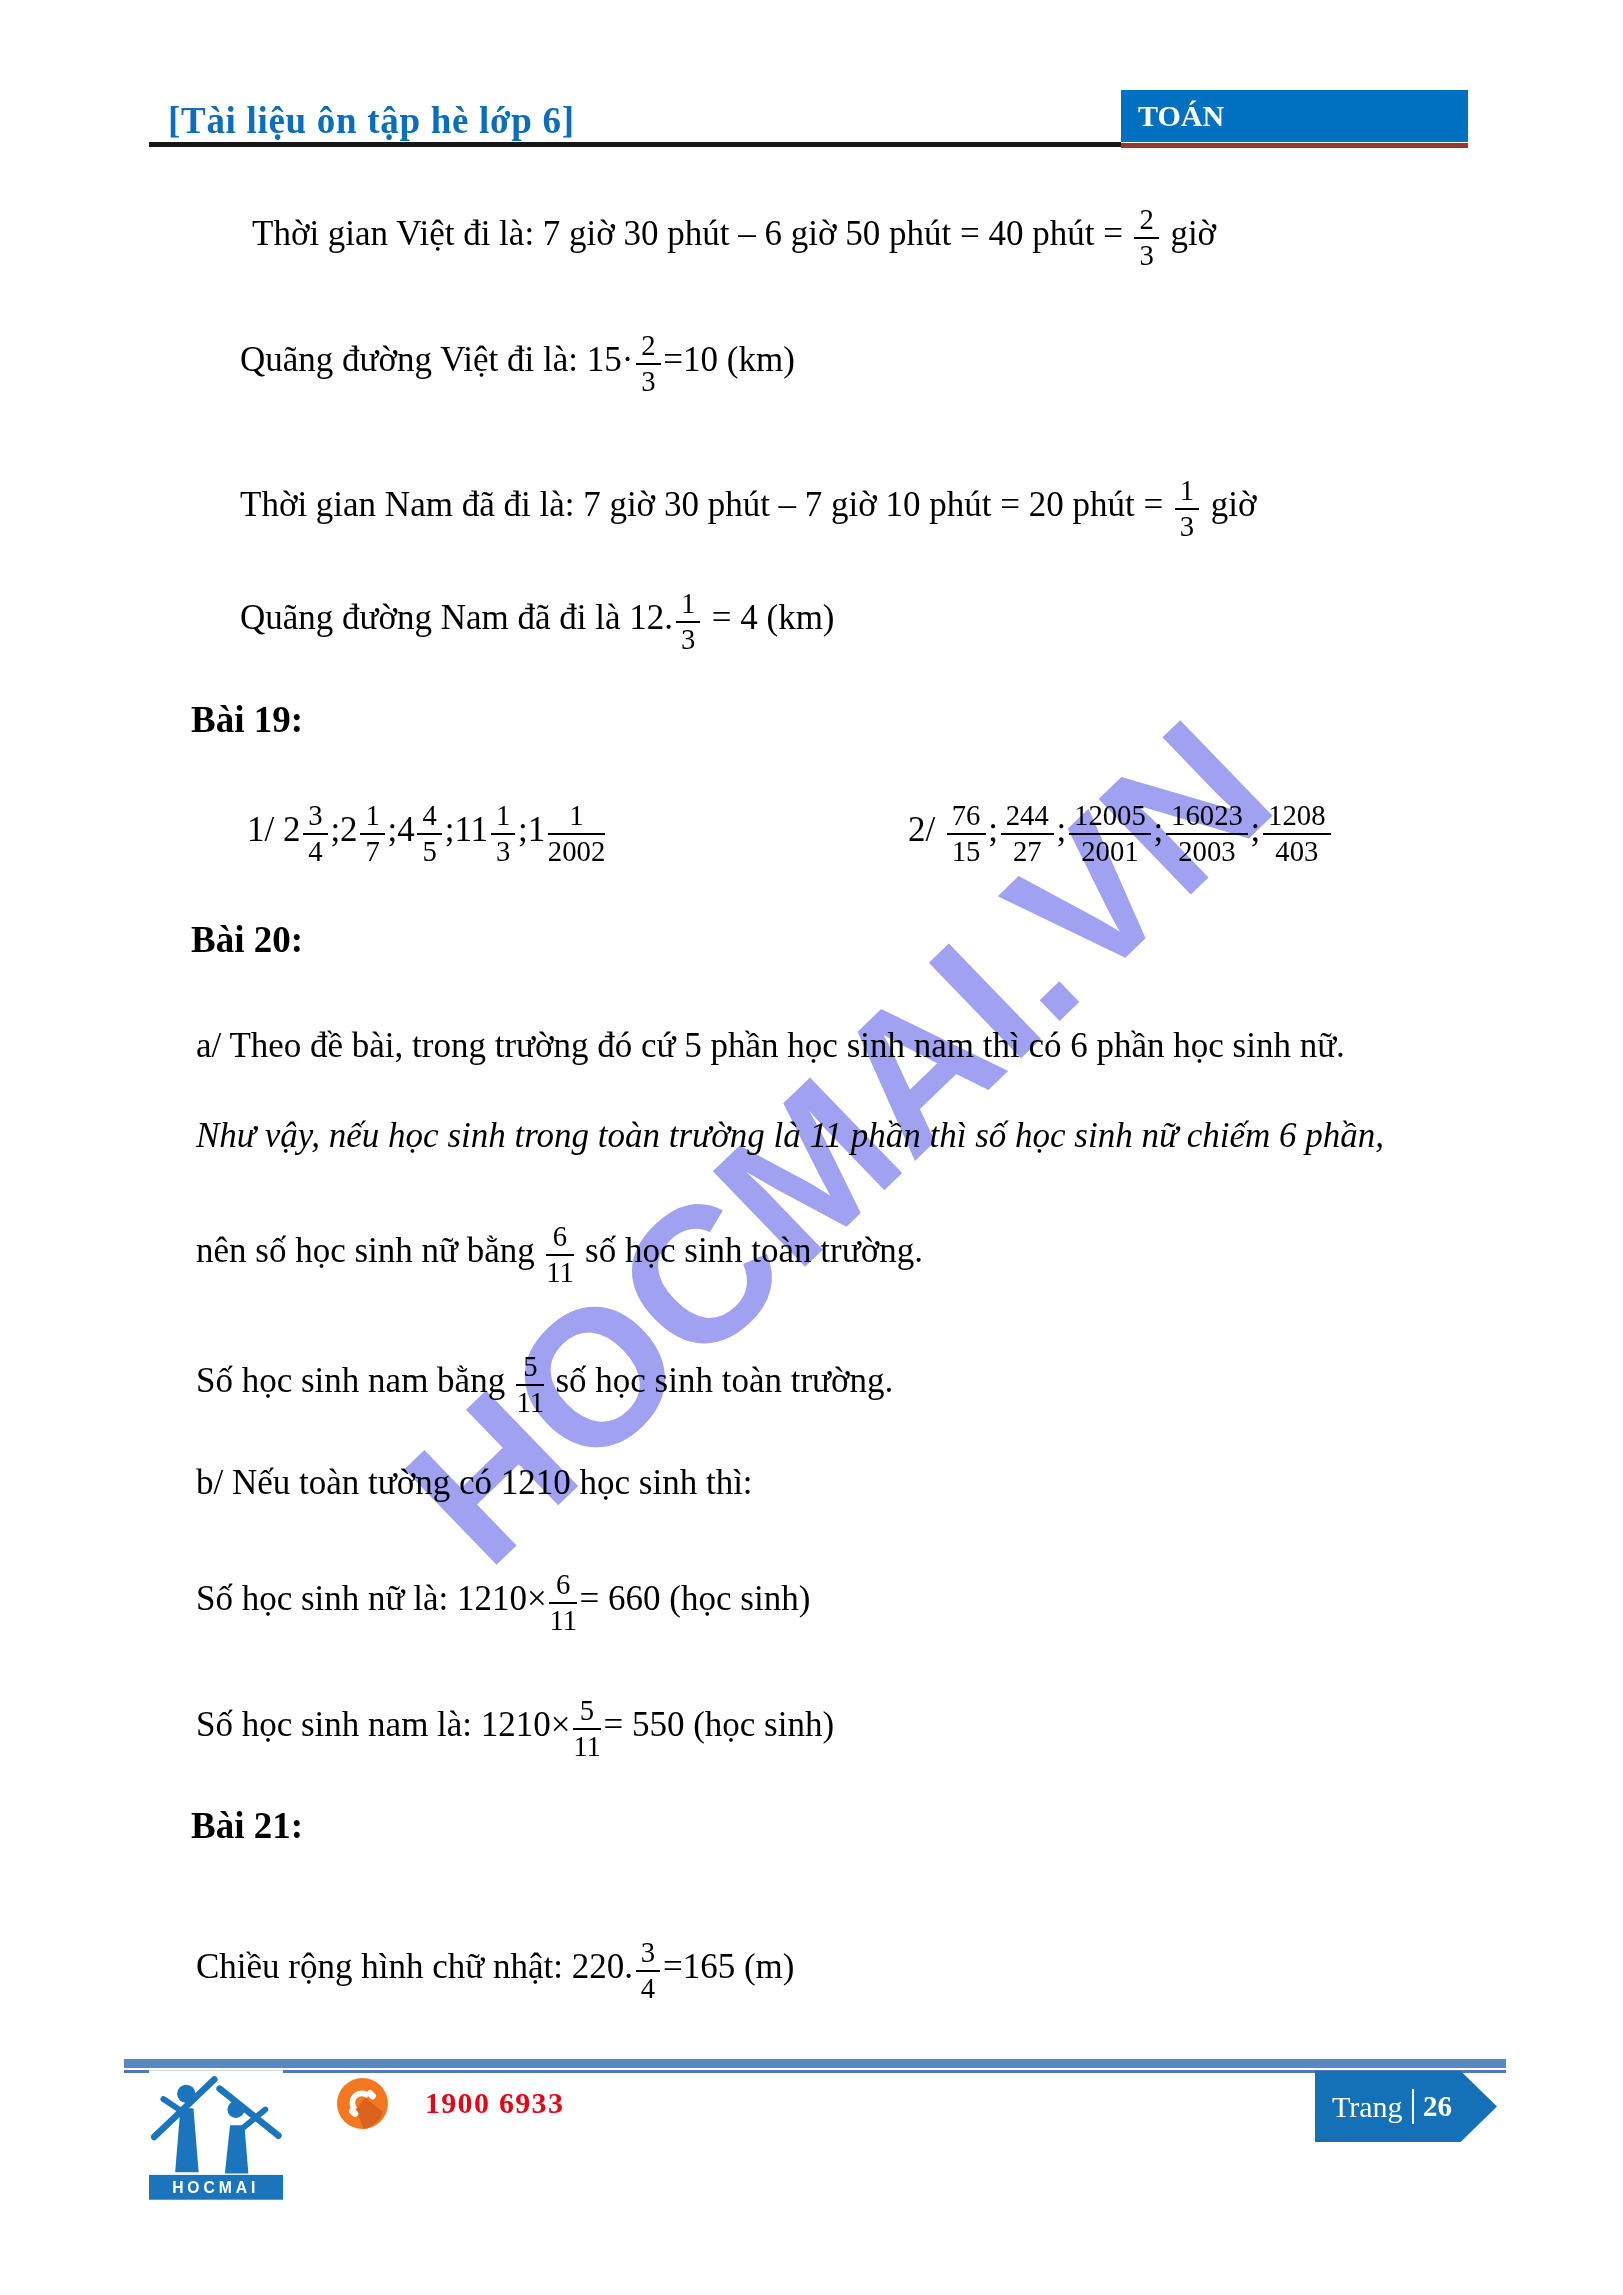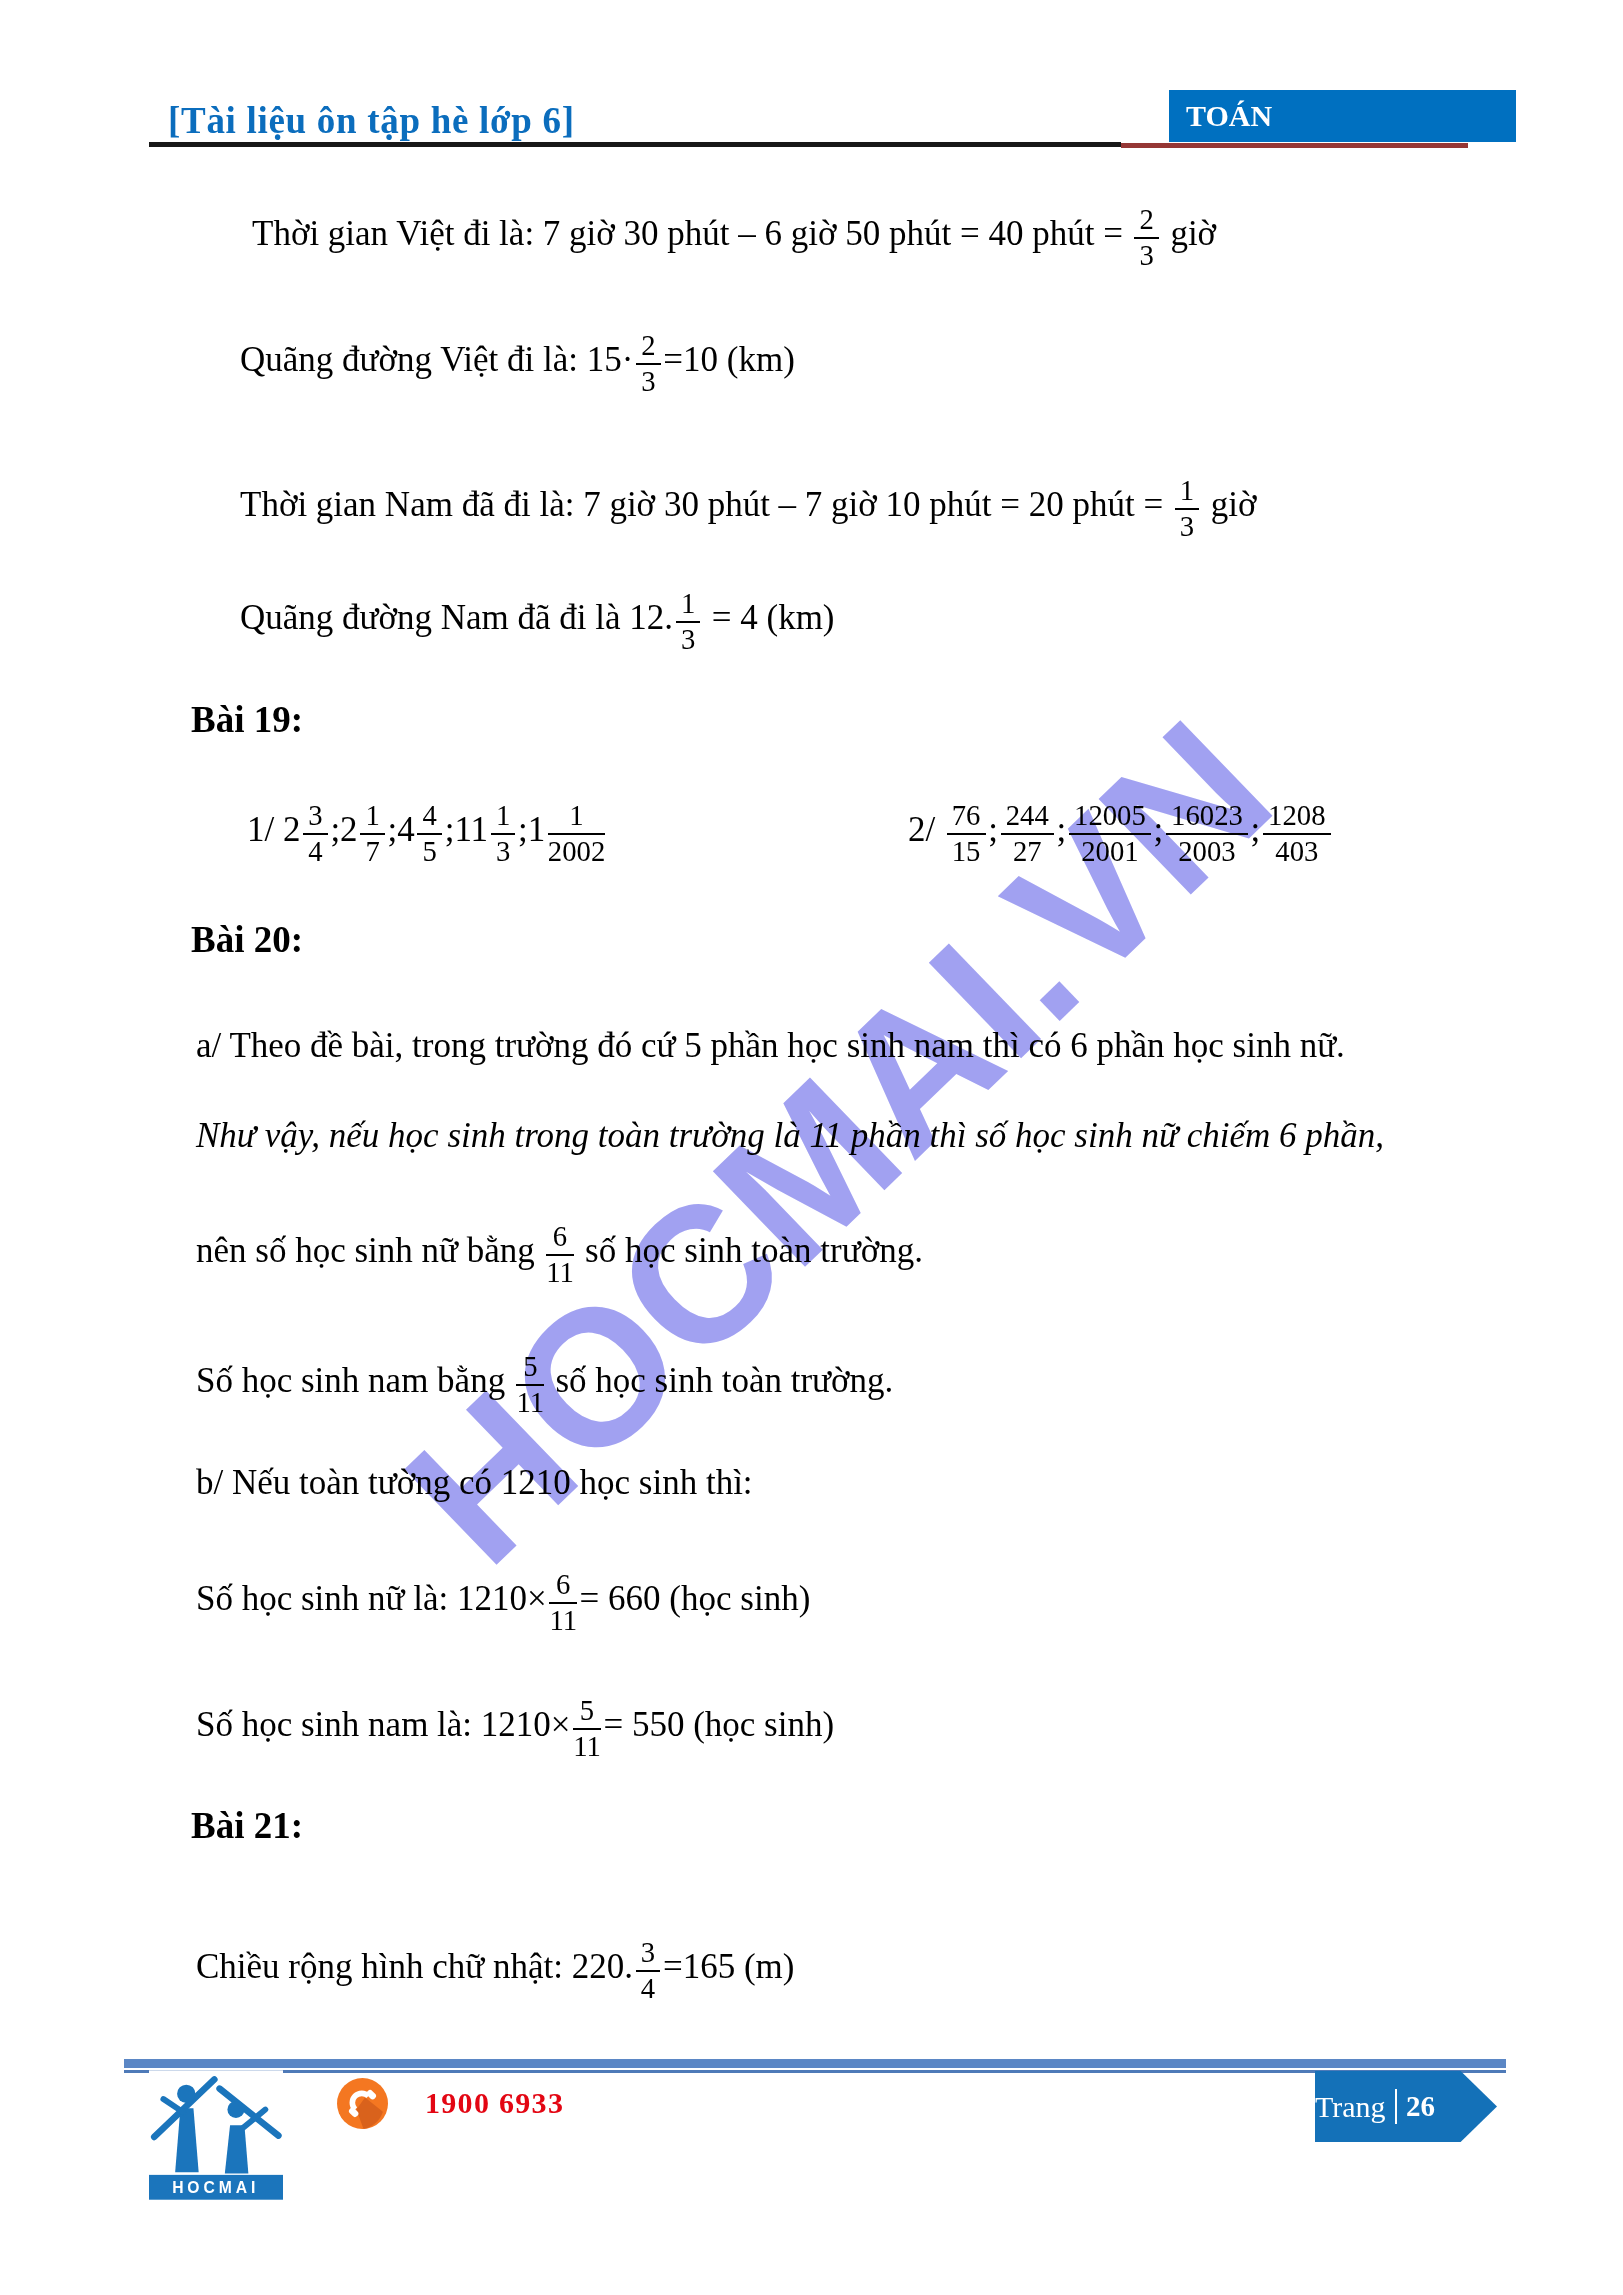--- a/index.html
+++ b/index.html
@@ -15,7 +15,7 @@
   .subject-box {
     position:absolute; left:1121px; top:90px; width:347px; height:52px;
     background:#0070c0; color:#fff; font-size:30px; font-weight:bold;
-    line-height:52px; padding-left:17px; box-sizing:border-box;margin-left:48px;
+    line-height:52px; padding-left:17px; box-sizing:border-box;
   }
   .rule-black { position:absolute; left:149px; top:142px; width:972px; height:4.6px; background:#181818; }
   .rule-red   { position:absolute; left:1121px; top:143px; width:347px; height:4.6px; background:#953735; }

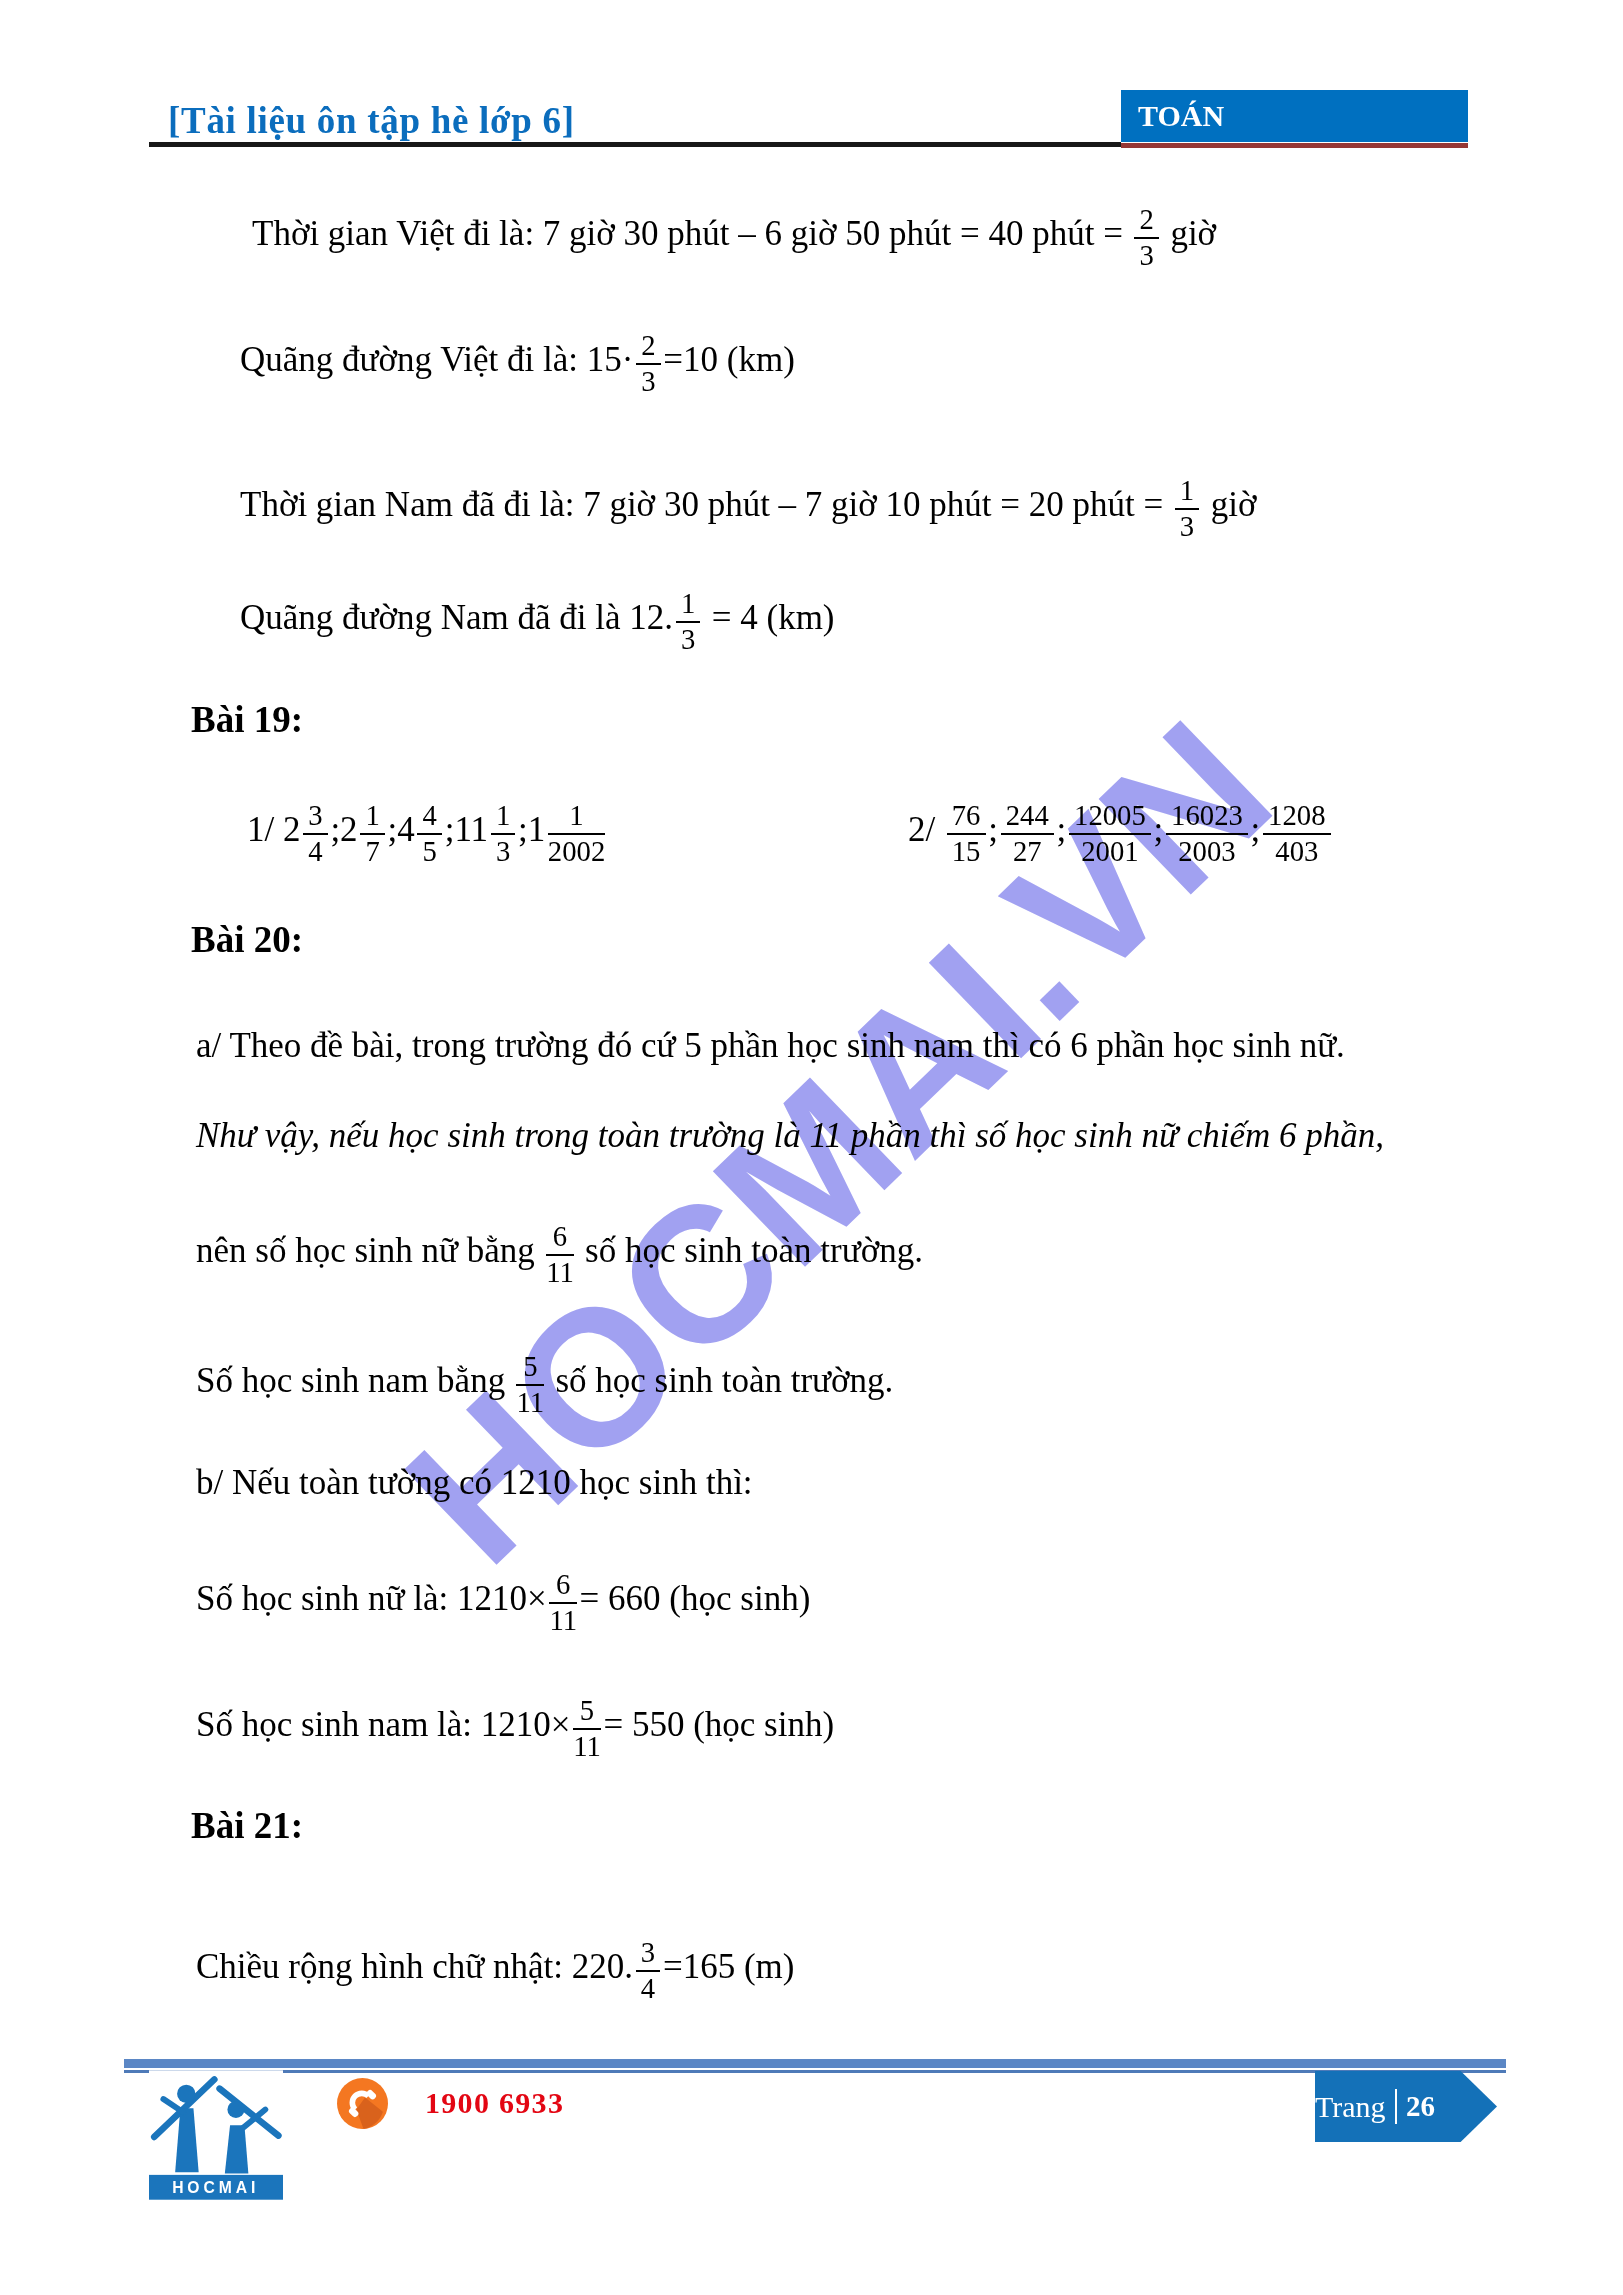--- a/index.html
+++ b/index.html
@@ -52,7 +52,7 @@
   .page-tab {
     position:absolute; left:1315px; top:2071px; width:182px; height:71px; z-index:2;
     background:#1471b8; color:#fff; display:flex; align-items:center;
-    box-sizing:border-box;
+    padding-left:17px; box-sizing:border-box;
     clip-path:polygon(0 0, 80% 0, 100% 50%, 80% 100%, 0 100%);
     font-size:30px;
   }

